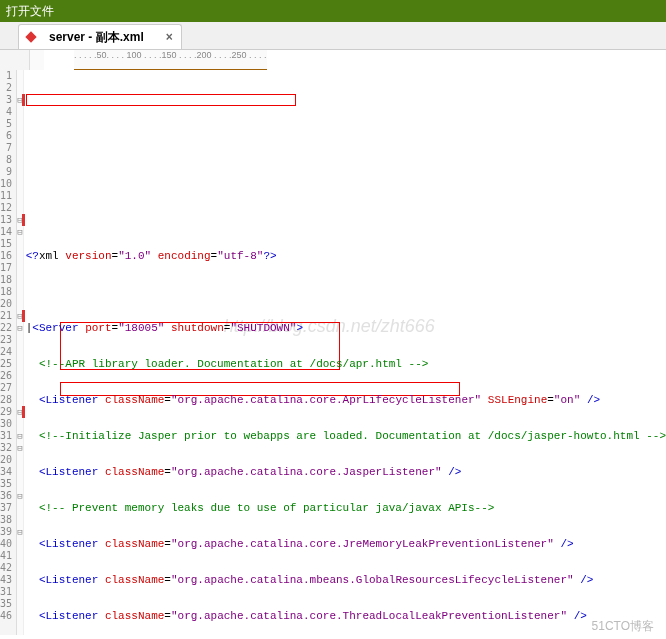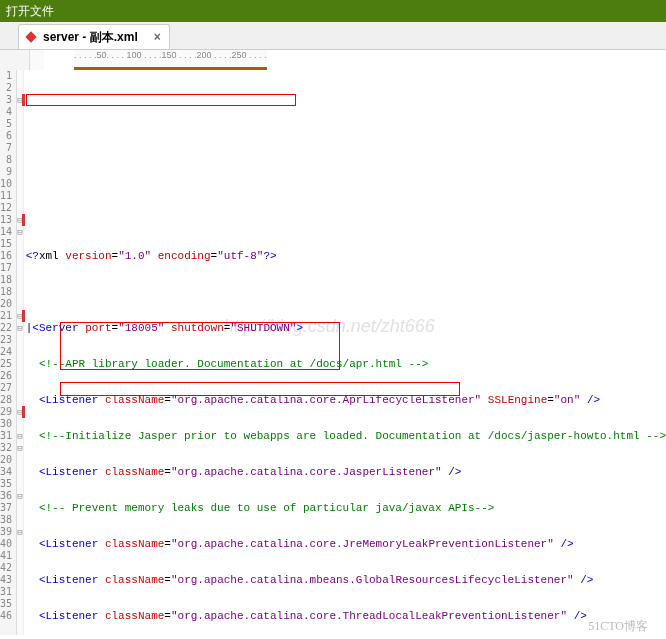--- a/index.html
+++ b/index.html
@@ -6,7 +6,7 @@
   body { font-family: "Microsoft YaHei", Tahoma, sans-serif; font-size: 12px; background: #fff; width: 666px; height: 639px; overflow: hidden; position: relative; }
   .titlebar { background: #4d7c0f; color: #fff; height: 22px; line-height: 22px; padding-left: 6px; font-size: 12px; }
   .tabbar { background: #f0f0f0; border-bottom: 1px solid #ccc; height: 28px; display: flex; align-items: flex-end; padding-left: 18px; }
-  .tab { background: #fff; border: 1px solid #ccc; border-bottom: none; height: 24px; display: flex; align-items: center; padding: 12px 8px; font-size: 12px; gap: 8px; border-radius: 3px 3px 0 0; }
+  .tab { background: #fff; border: 1px solid #ccc; border-bottom: none; height: 24px; display: flex; align-items: center; padding: 12px 8px; font-size: 12px; gap: 14px; border-radius: 3px 3px 0 0; }
   .tab-icon { width: 8px; height: 8px; background: #d33; transform: rotate(45deg); }
   .tab-close { color: #666; font-weight: bold; margin-left: 8px; cursor: pointer; }
   .ruler { height: 20px; background: #fafafa; border-bottom: 3px solid #a16207; position: relative; margin-left: 30px; font-size: 9px; color: #888; overflow: hidden; }

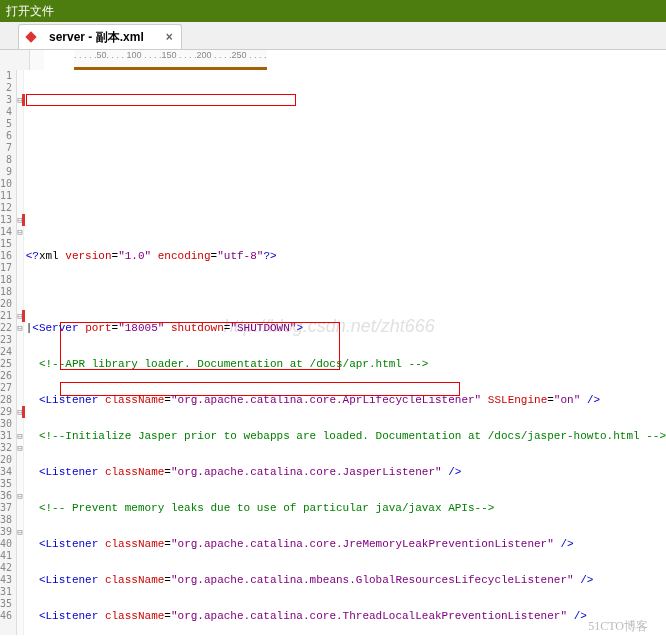--- a/index.html
+++ b/index.html
@@ -9,7 +9,7 @@
   .tab { background: #fff; border: 1px solid #ccc; border-bottom: none; height: 24px; display: flex; align-items: center; padding: 12px 8px; font-size: 12px; gap: 14px; border-radius: 3px 3px 0 0; }
   .tab-icon { width: 8px; height: 8px; background: #d33; transform: rotate(45deg); }
   .tab-close { color: #666; font-weight: bold; margin-left: 8px; cursor: pointer; }
-  .ruler { height: 20px; background: #fafafa; border-bottom: 3px solid #a16207; position: relative; margin-left: 30px; font-size: 9px; color: #888; overflow: hidden; }
+  .ruler { height: 20px; background: #fafafa; border-bottom: 1px solid #a16207; position: relative; margin-left: 30px; font-size: 9px; color: #888; overflow: hidden; }
   .ruler-wrap { display: flex; }
   .ruler-mark { position: relative; font-size: 9px; color: #888; white-space: pre; letter-spacing: 0; }
   .editor { display: flex; height: 565px; overflow: hidden; }

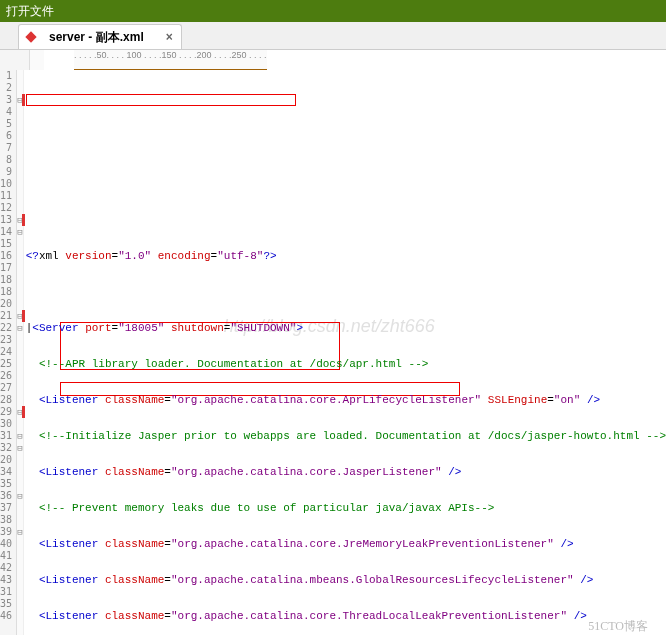--- a/index.html
+++ b/index.html
@@ -26,7 +26,7 @@
   .decl { color: #000; }
   .redbox { position: absolute; border: 1px solid #e00; pointer-events: none; }
   .watermark { position: absolute; color: #ccc; font-size: 18px; pointer-events: none; opacity: 0.6; left: 200px; top: 250px; font-family: sans-serif; font-style: italic; }
-  .footer-wm { position: absolute; right: 18px; bottom: 4px; color: #bbb; font-size: 12px; font-family: Liberation Serif, serif; }
+  .footer-wm { position: absolute; right: 12px; bottom: 4px; color: #bbb; font-size: 12px; }
   .changebar { position: absolute; left: -2px; width: 3px; background: #d33; }
 </style>
 </head>

